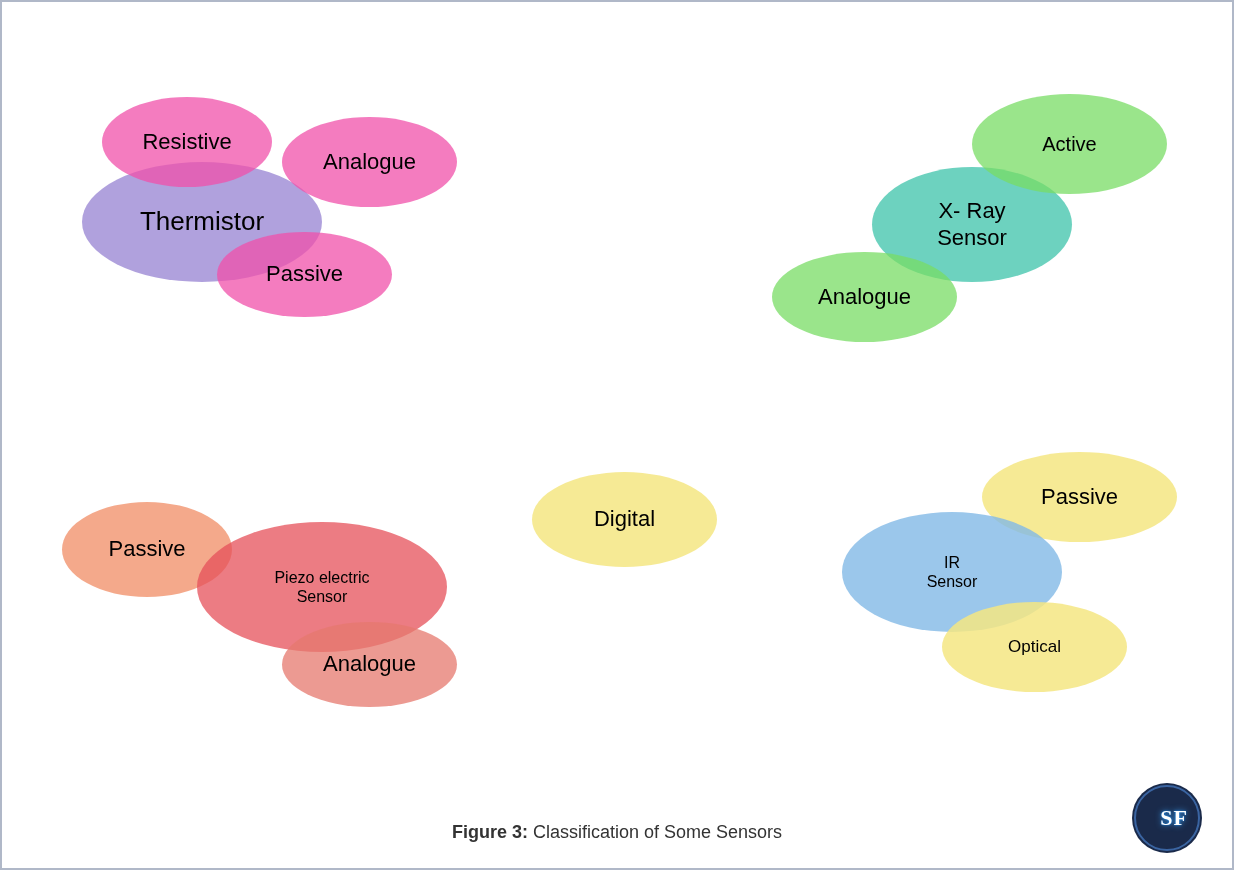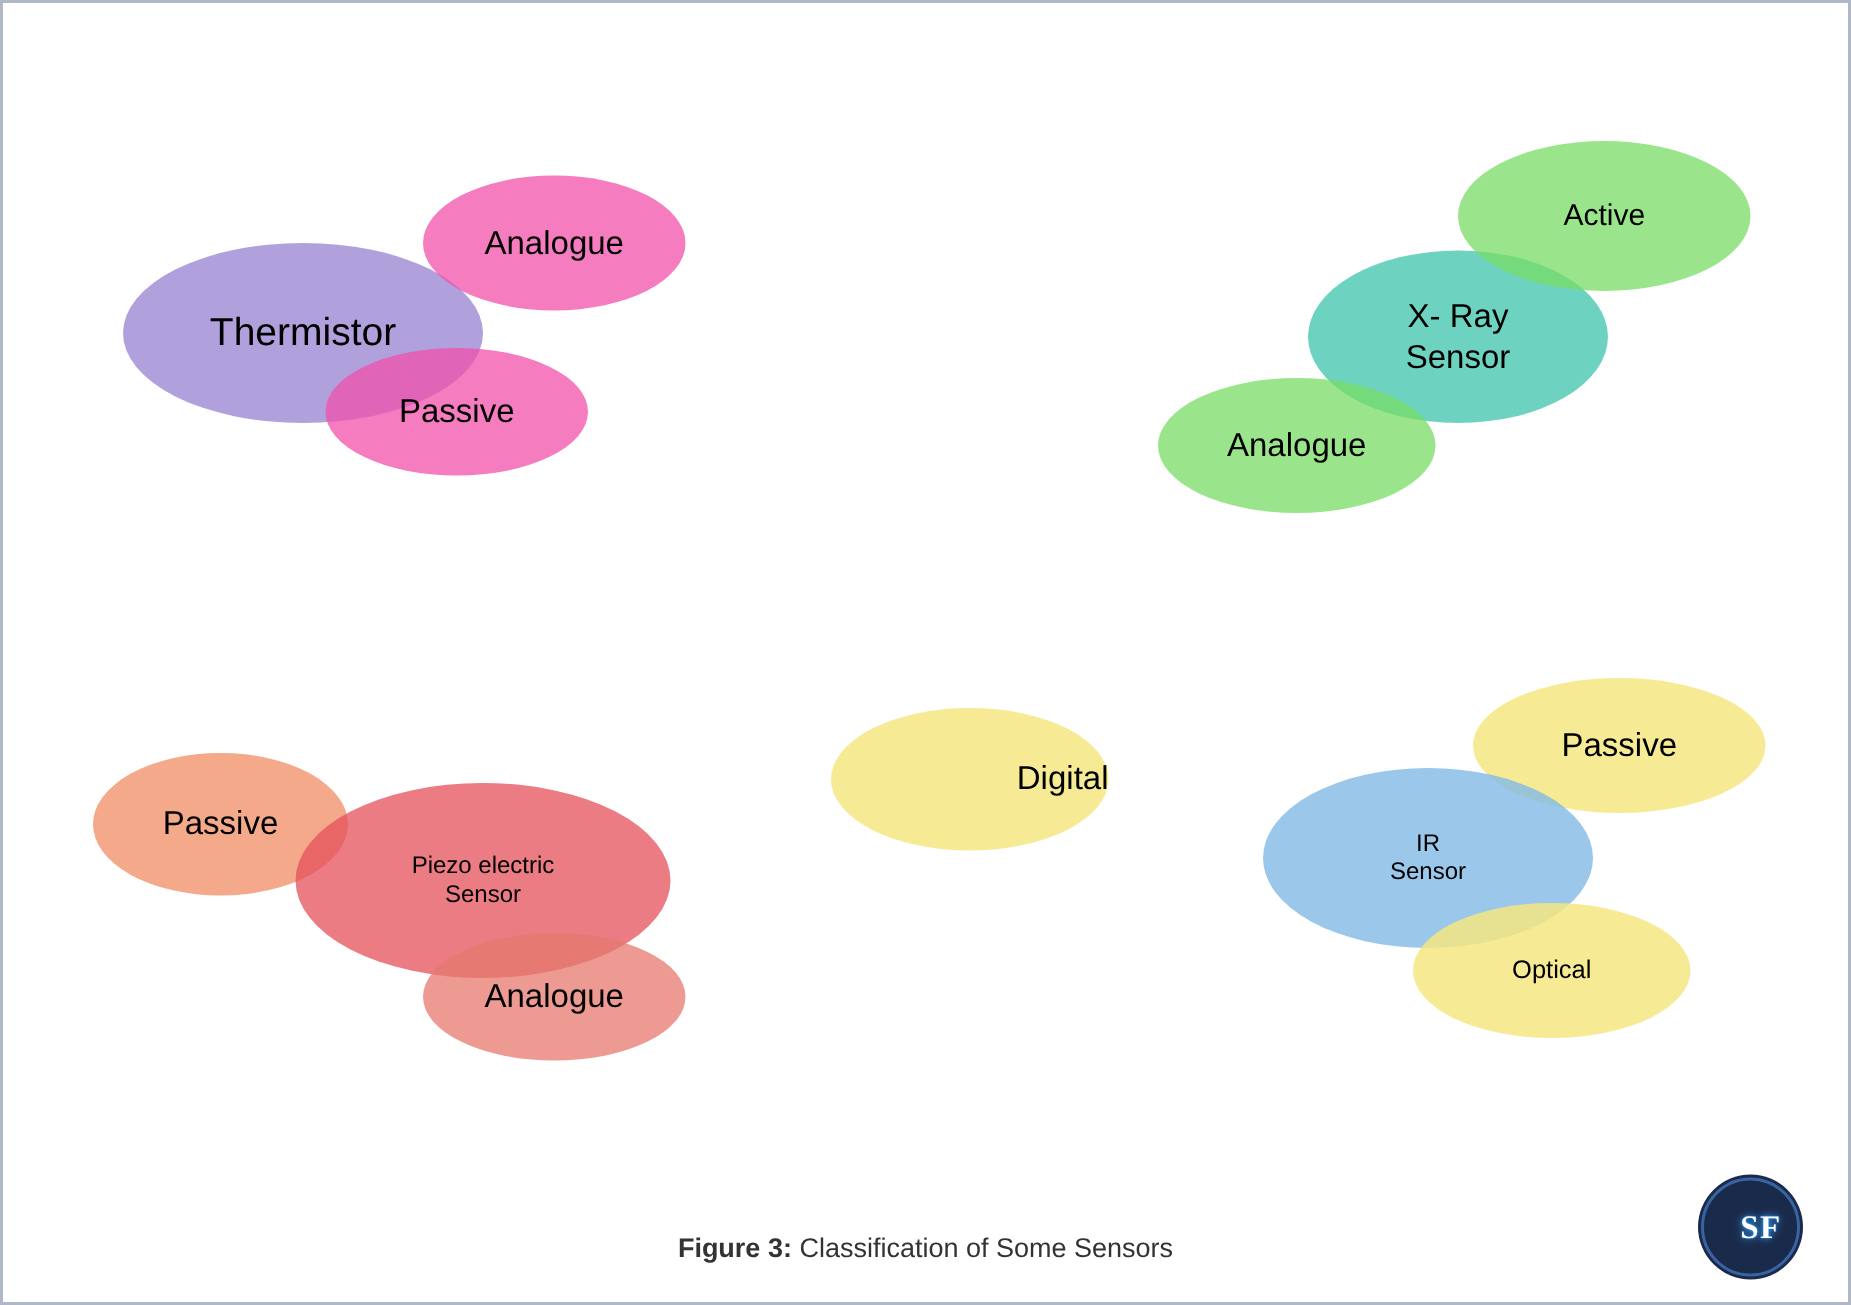--- a/index.html
+++ b/index.html
@@ -184,6 +184,9 @@
   <div class="ellipse thermistor">
     <span>Thermistor</span>
   </div>
+  <div class="ellipse resistive">
+    <span>Resistive</span>
+  </div>
   <div class="ellipse analogue-pink">
     <span>Analogue</span>
   </div>

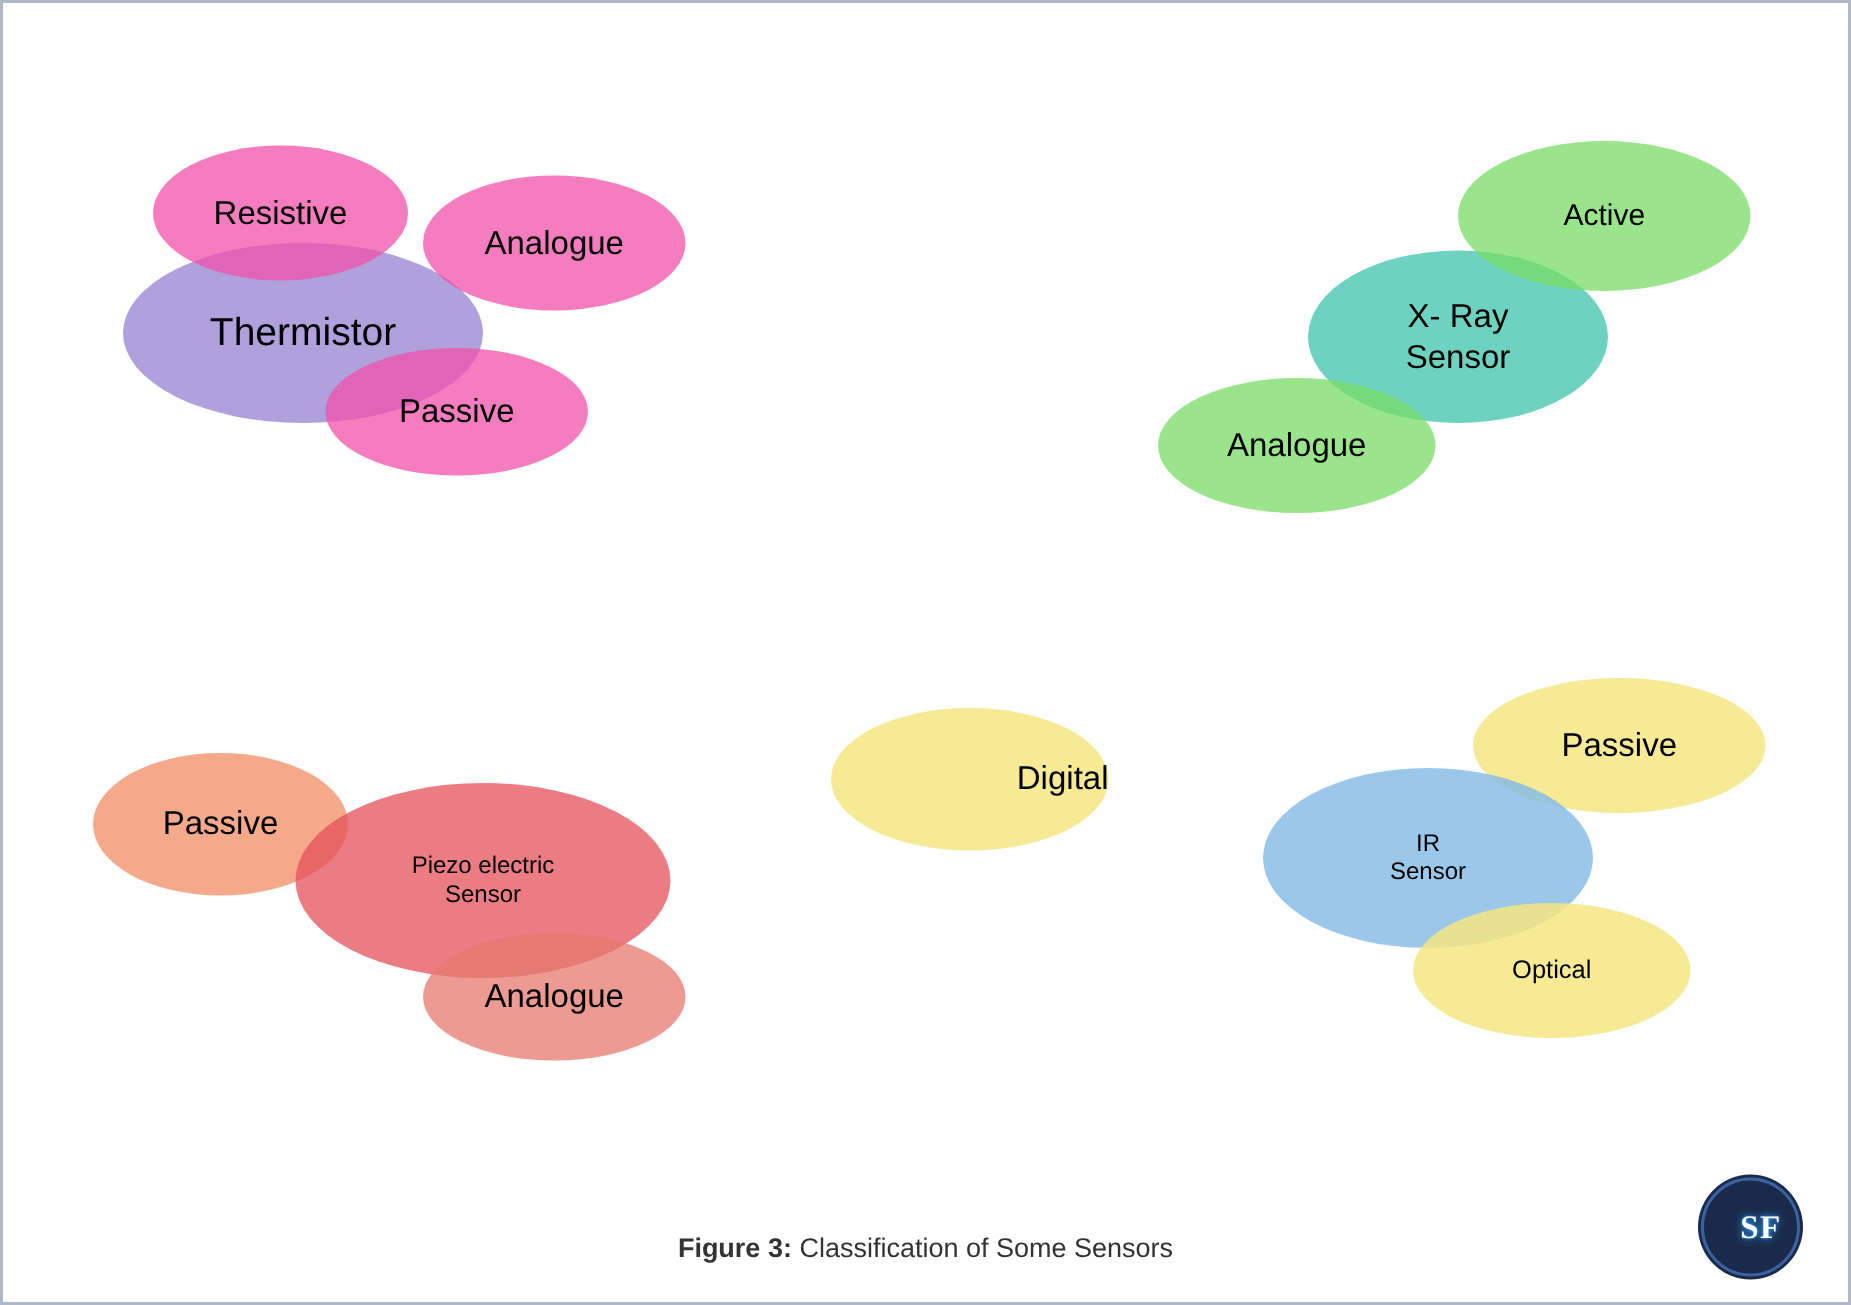--- a/index.html
+++ b/index.html
@@ -103,9 +103,8 @@
     .digital-yellow {
       width: 185px; height: 95px;
       background: rgba(245, 230, 130, 0.85);
-      left: 552px; top: 470px;
-      font-size: 22px;
-      justify-content: flex-end;
+      left: 530px; top: 470px;
+      font-size: 22px;
     }
 
     

